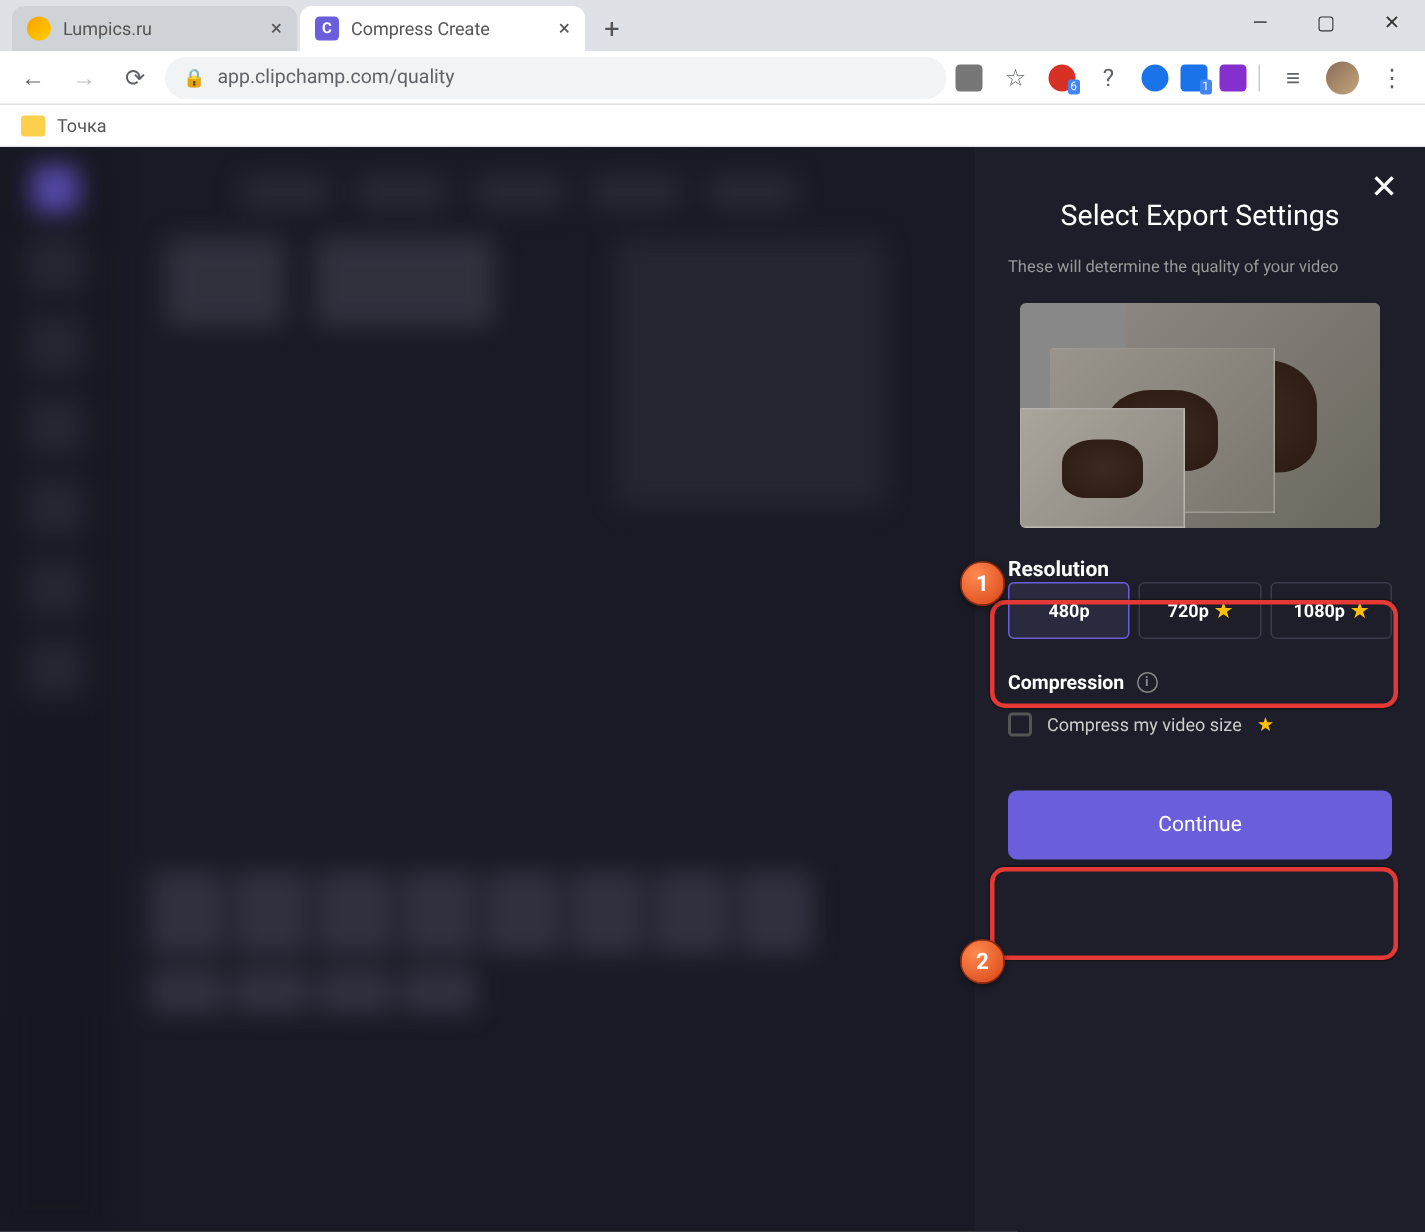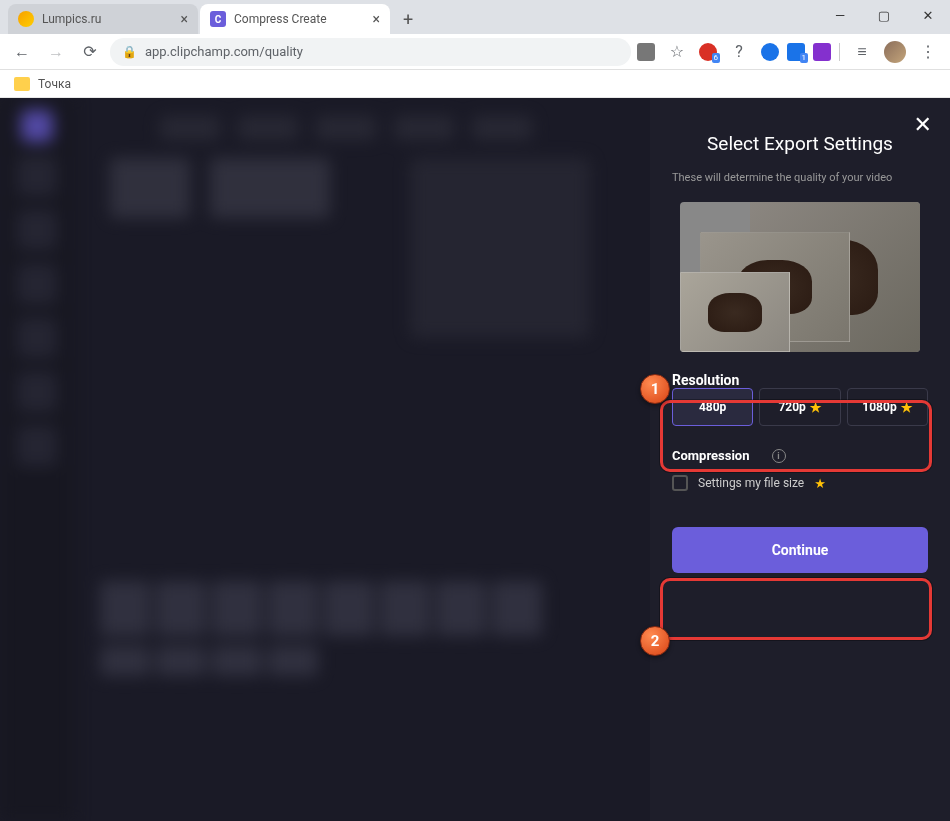--- a/index.html
+++ b/index.html
@@ -55,7 +55,7 @@
 .resbtn.sel{border:1px solid #6b5edb;background:#2a2a3f}
 .star{color:#ffc107;font-size:13px}
 .comp{margin-top:22px}
-.comptitle{font-size:13px;font-weight:700;display:flex;align-items:flex-end;gap:22px}
+.comptitle{font-size:13px;font-weight:700;display:flex;align-items:flex-start;gap:8px}
 .info{width:14px;height:14px;border-radius:50%;border:1px solid #888;font-size:9px;display:flex;align-items:center;justify-content:center;color:#888}
 .chk{margin-top:12px;display:flex;align-items:center;gap:10px;font-size:12px;color:#ccc}
 .box{width:16px;height:16px;border:2px solid #555;border-radius:3px}

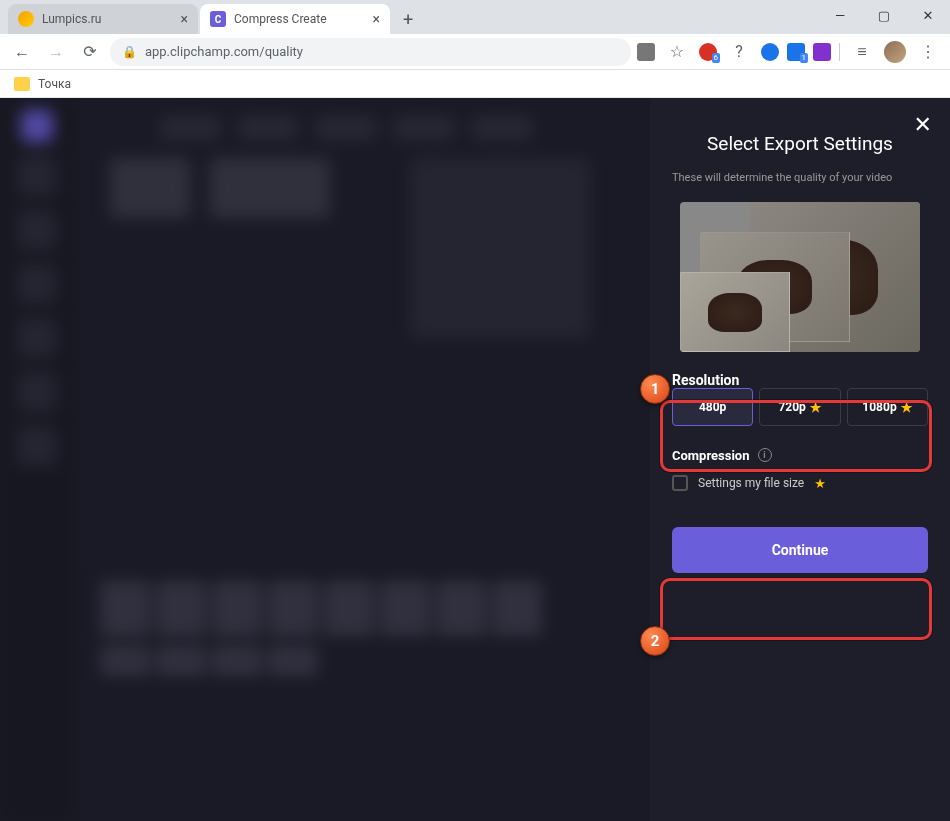--- a/index.html
+++ b/index.html
@@ -199,7 +199,7 @@
         </div>
         <div class="chk">
           <div class="box"></div>
-          <span>Settings my file size</span>
+          <span>Compress my video size</span>
           <span class="star">★</span>
         </div>
       </div>

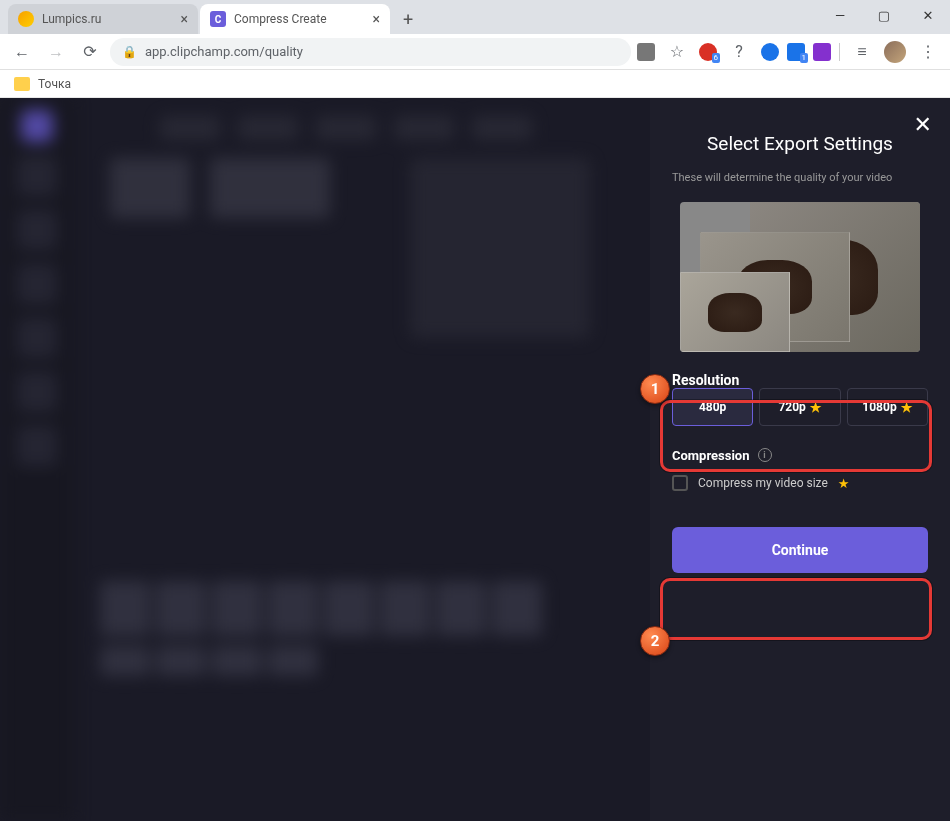--- a/index.html
+++ b/index.html
@@ -59,7 +59,7 @@
 .info{width:14px;height:14px;border-radius:50%;border:1px solid #888;font-size:9px;display:flex;align-items:center;justify-content:center;color:#888}
 .chk{margin-top:12px;display:flex;align-items:center;gap:10px;font-size:12px;color:#ccc}
 .box{width:16px;height:16px;border:2px solid #555;border-radius:3px}
-.continue{width:100%;height:46px;background:#6b5edb;border-radius:6px;color:#fff;font-size:14px;font-weight:700;margin-top:36px;display:flex;align-items:center;justify-content:center;border:none}
+.continue{width:100%;height:46px;background:#6b5edb;border-radius:6px;color:#fff;font-size:14px;font-weight:400;margin-top:36px;display:flex;align-items:center;justify-content:center;border:none}
 .anno{position:absolute;border:3px solid #e53935;border-radius:10px;pointer-events:none;box-shadow:0 0 0 1px rgba(0,0,0,.3)}
 .marker{position:absolute;width:30px;height:30px;border-radius:50%;background:radial-gradient(circle at 35% 30%,#ff8a50,#d84315);border:1px solid #8a2a10;color:#fff;font-weight:bold;font-size:15px;display:flex;align-items:center;justify-content:center;box-shadow:0 2px 4px rgba(0,0,0,.4)}
 </style>

